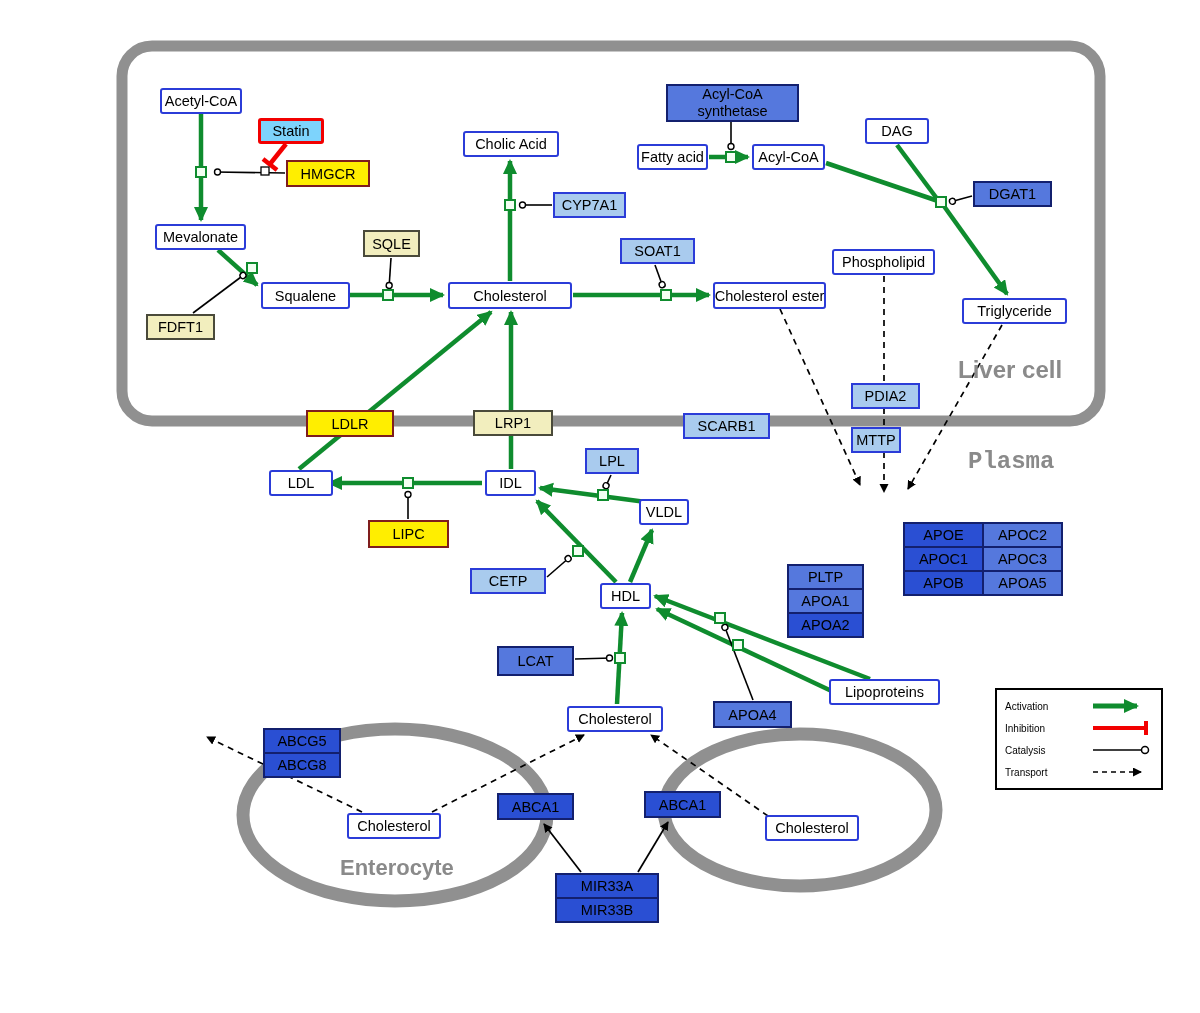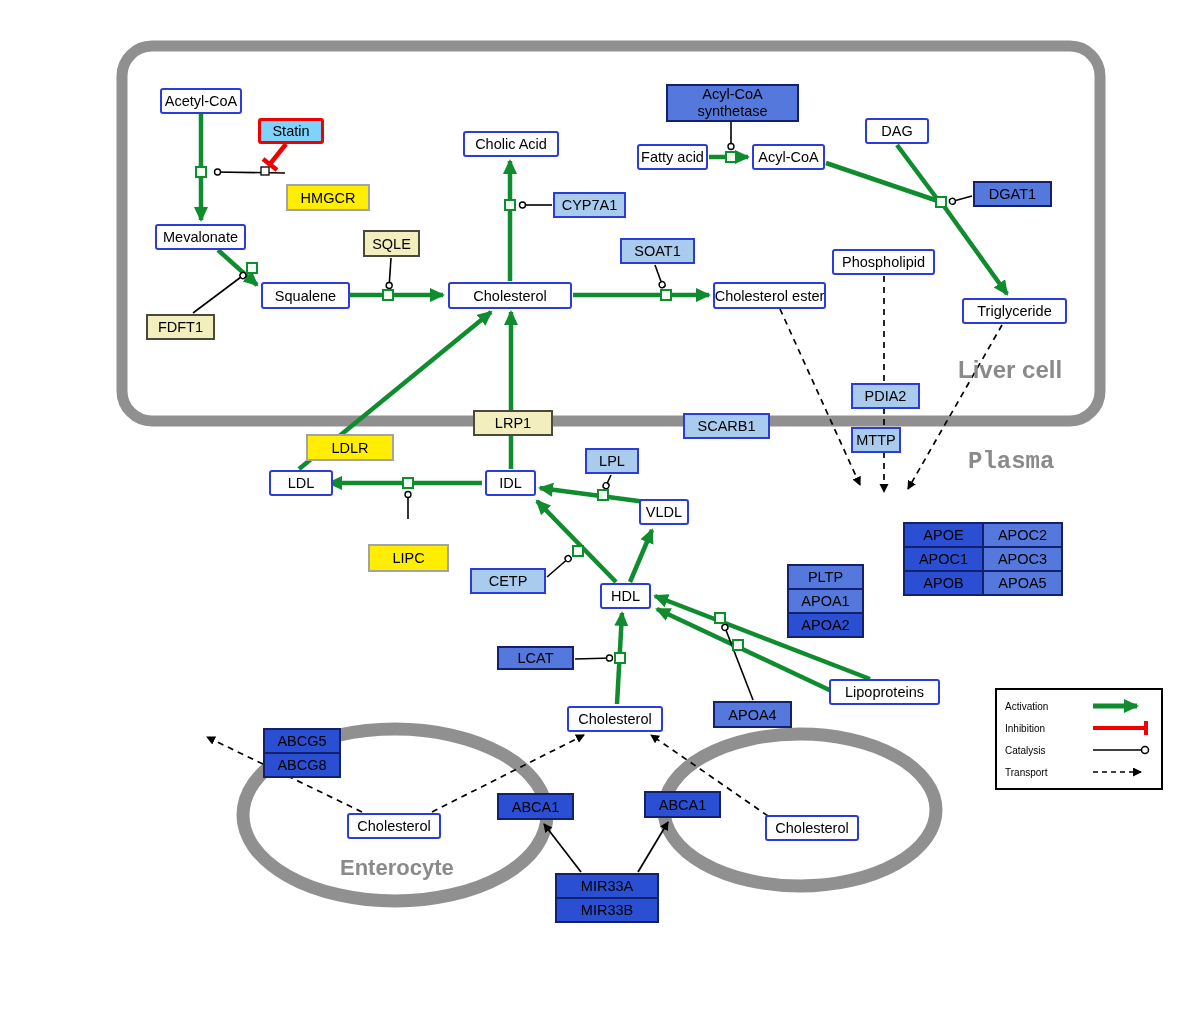--- a/index.html
+++ b/index.html
@@ -14,7 +14,7 @@
   .blue-d{background:#2a4fd3;border:2px solid #13206e;}
   .blue-m{background:#5578dd;border:2px solid #13206e;}
   .blue-l{background:#a9cbee;border:2px solid #2b3cd8;}
-  .yellow{background:#ffee00;border:2px solid #a3a3a3;margin-top:24px;}
+  .yellow{background:#ffee00;border:2px solid #7f1d1d;}
   .paleyellow{background:#f2eebe;border:2px solid #4a4a3a;}
   .twoline{flex-direction:column;line-height:17px;}
   .comp-label{position:absolute;color:#8a8a8a;font-weight:bold;font-size:24px;}

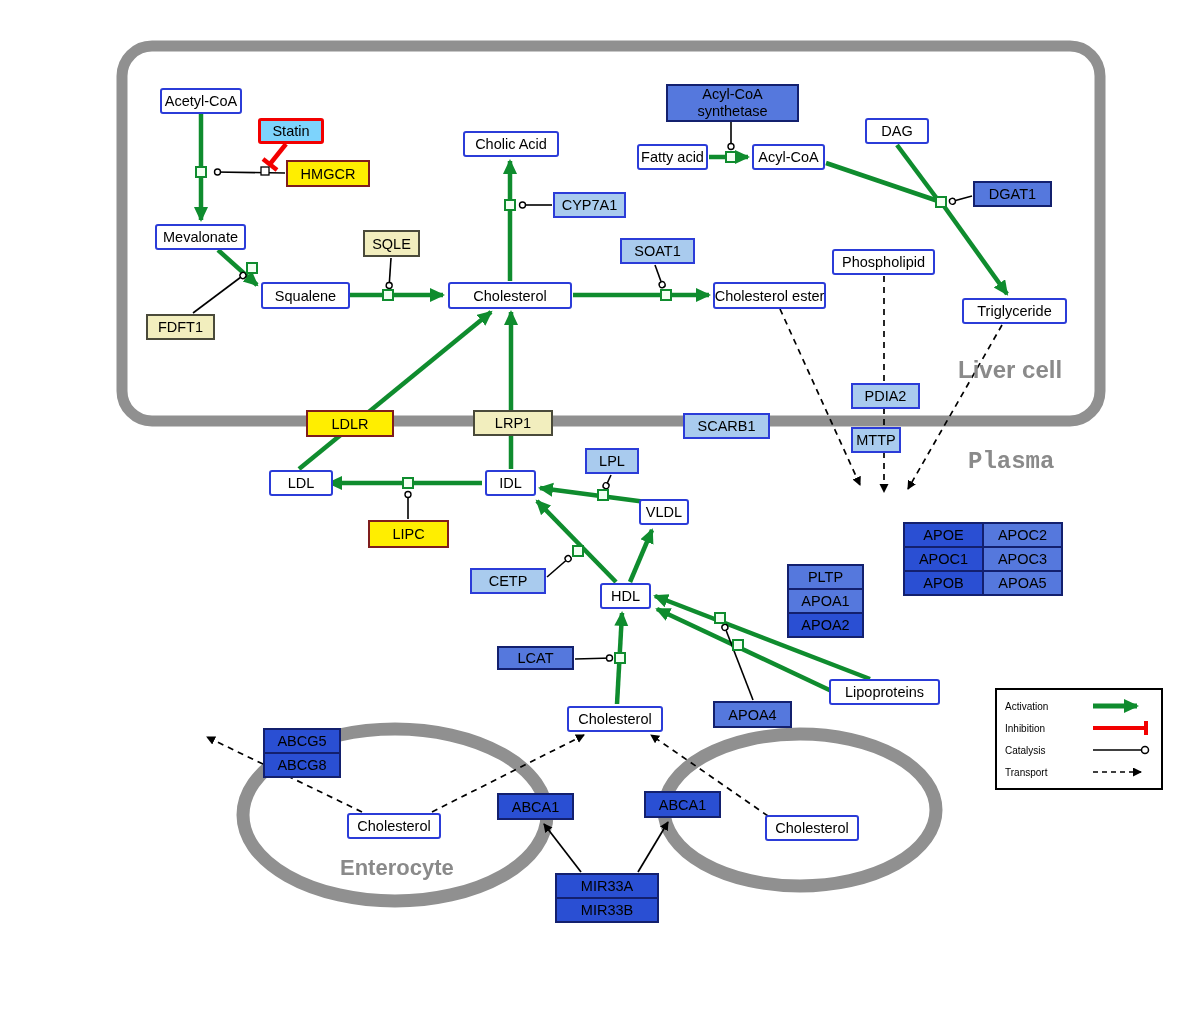--- a/index.html
+++ b/index.html
@@ -162,7 +162,7 @@
 <div class="node metab" style="left:639px;top:499px;width:50px;height:26px">VLDL</div>
 <div class="node blue-l" style="left:470px;top:568px;width:76px;height:26px">CETP</div>
 <div class="node metab" style="left:600px;top:583px;width:51px;height:26px">HDL</div>
-<div class="node blue-m" style="left:497px;top:646px;width:77px;height:24px">LCAT</div>
+<div class="node blue-m" style="left:497px;top:646px;width:77px;height:30px">LCAT</div>
 <div class="node blue-m" style="left:787px;top:564px;width:77px;height:26px">PLTP</div>
 <div class="node blue-m" style="left:787px;top:588px;width:77px;height:26px">APOA1</div>
 <div class="node blue-d" style="left:787px;top:612px;width:77px;height:26px">APOA2</div>

